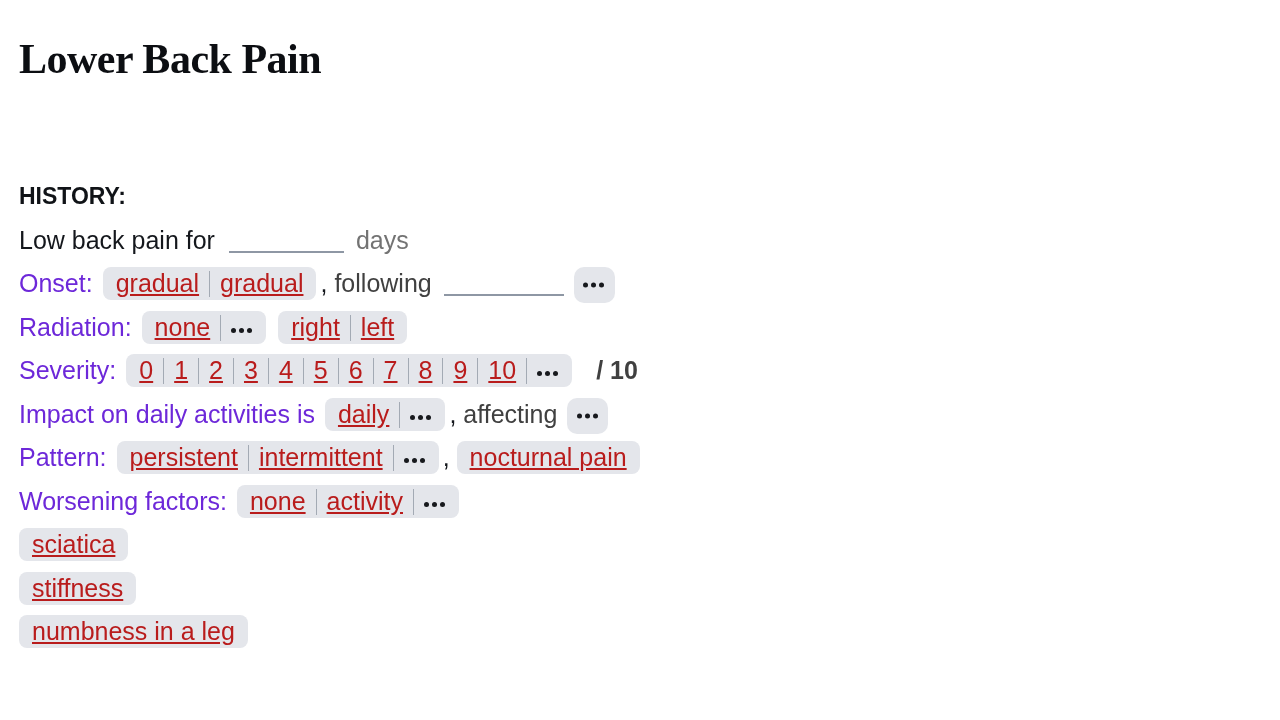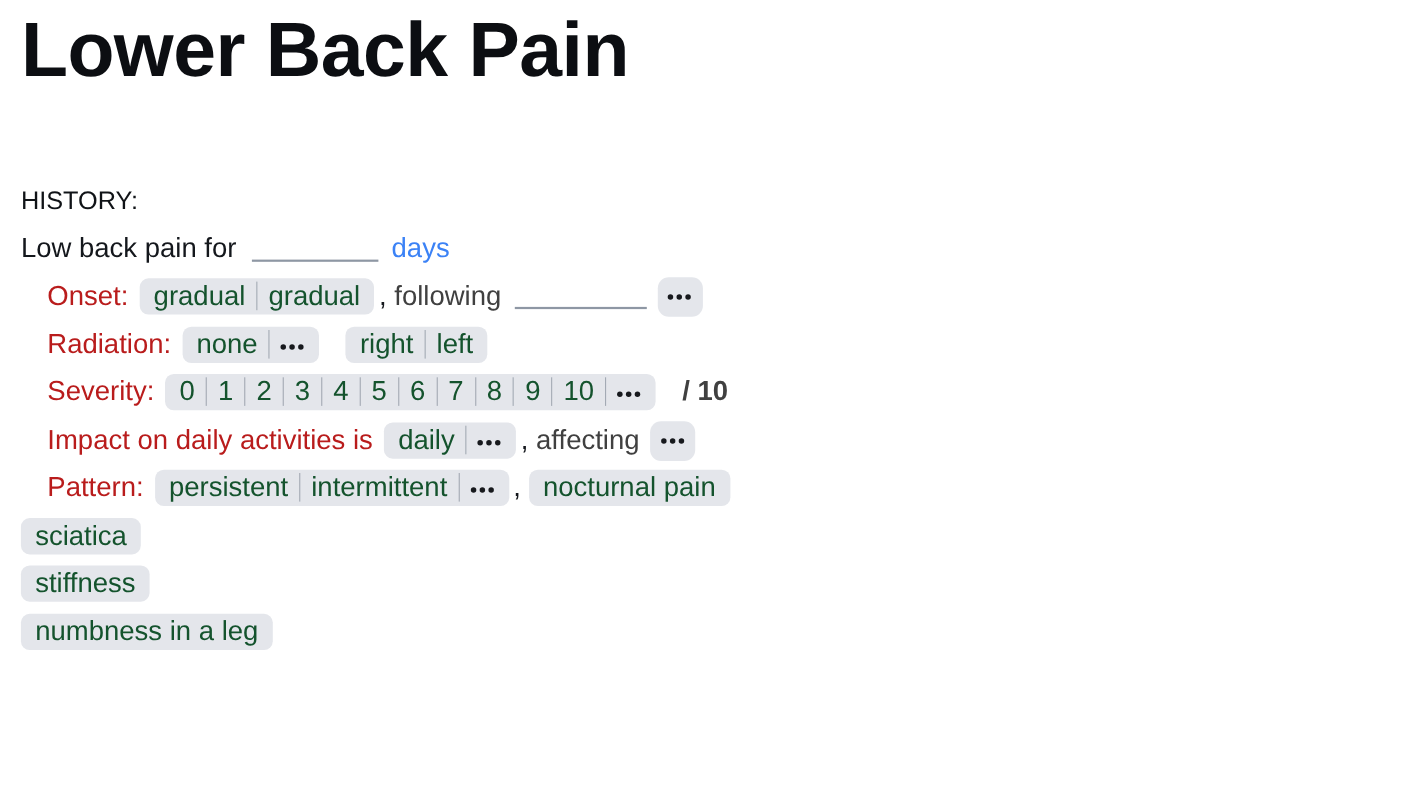--- a/index.html
+++ b/index.html
@@ -12,10 +12,11 @@
   }
   .page { padding-left: 19px; width: 1261px; }
   h1.title {
-    margin: 0; padding-top: 6px;
-    font-size: 70px; line-height: 78px;
+    margin: 0; padding-top: 20px;
+    font-size: 42px; line-height: 78px;
     font-weight: 700; letter-spacing: -0.5px;
     color: #0c0e12;
+    font-family: Liberation Serif, serif;
   }
   .history { margin-top: 77px; font-size: 25px; }
   .row { height: 43.5px; line-height: 43.5px; white-space: nowrap; }

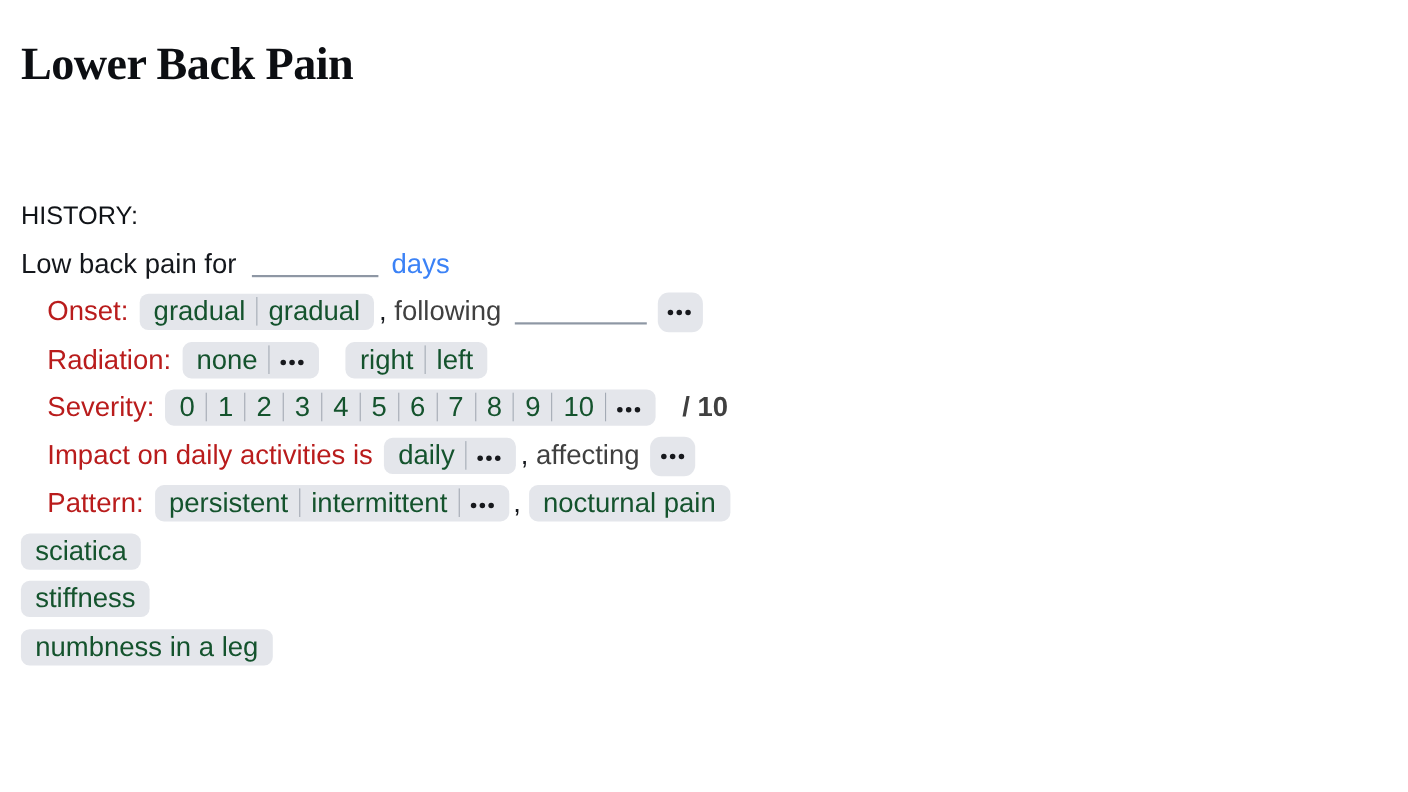--- a/index.html
+++ b/index.html
@@ -20,7 +20,7 @@
   }
   .history { margin-top: 77px; font-size: 25px; }
   .row { height: 43.5px; line-height: 43.5px; white-space: nowrap; }
-  .heading { font-size: 23px; font-weight: 400; color: #101317; }
+  .heading { font-size: 23px; font-weight: 700; color: #101317; }
   .lbl { color: #b91c1c; margin-right: 10px; margin-left: 24px; }
   .muted { color: #404040; }
   .comma { color: #14171c; margin-right: 7px; }

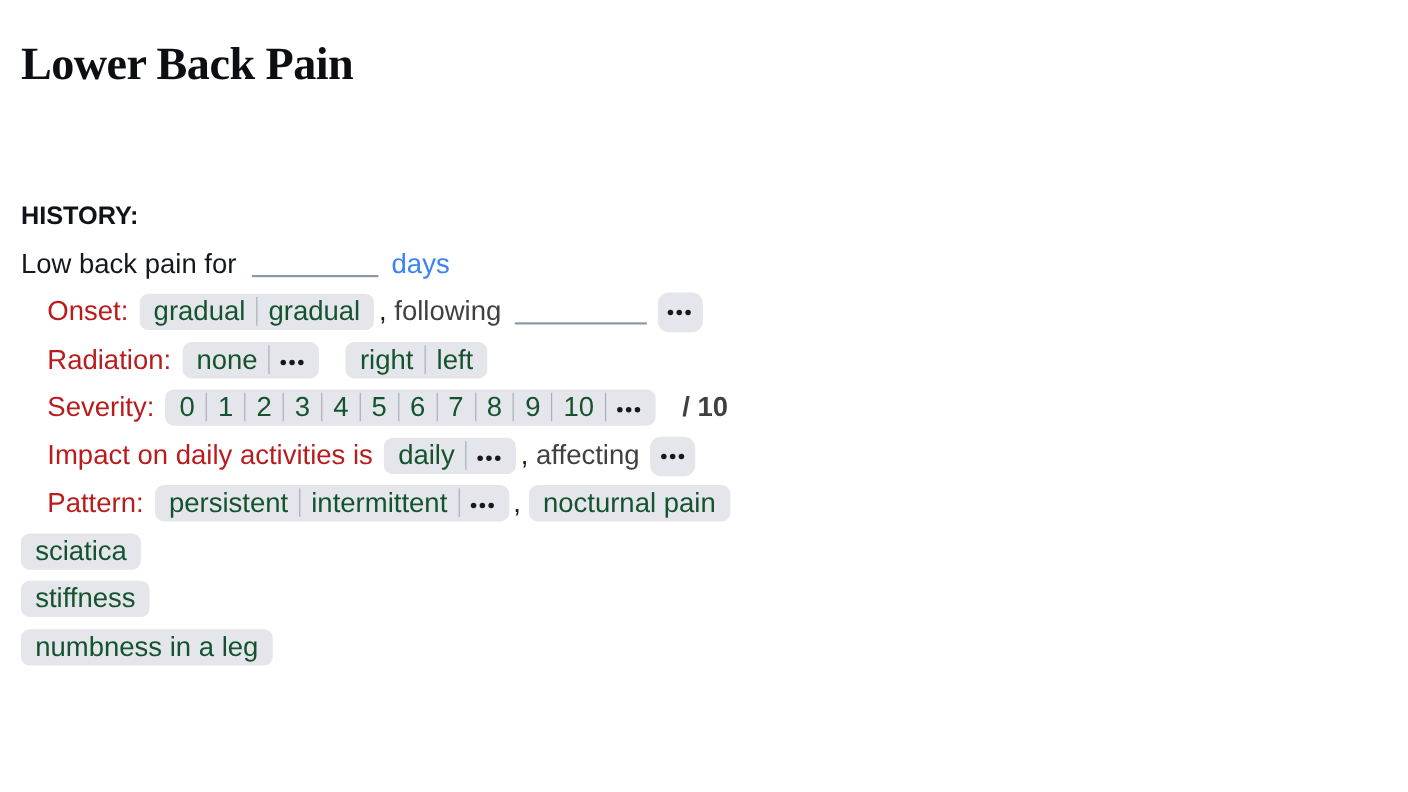--- a/index.html
+++ b/index.html
@@ -24,7 +24,7 @@
   .lbl { color: #b91c1c; margin-right: 10px; margin-left: 24px; }
   .muted { color: #404040; }
   .comma { color: #14171c; margin-right: 7px; }
-  .link { color: #3b82f6; cursor: pointer; }
+  .link { color: #737373; cursor: pointer; }
   .chip {
     display: inline-block;
     background: #e4e6eb;

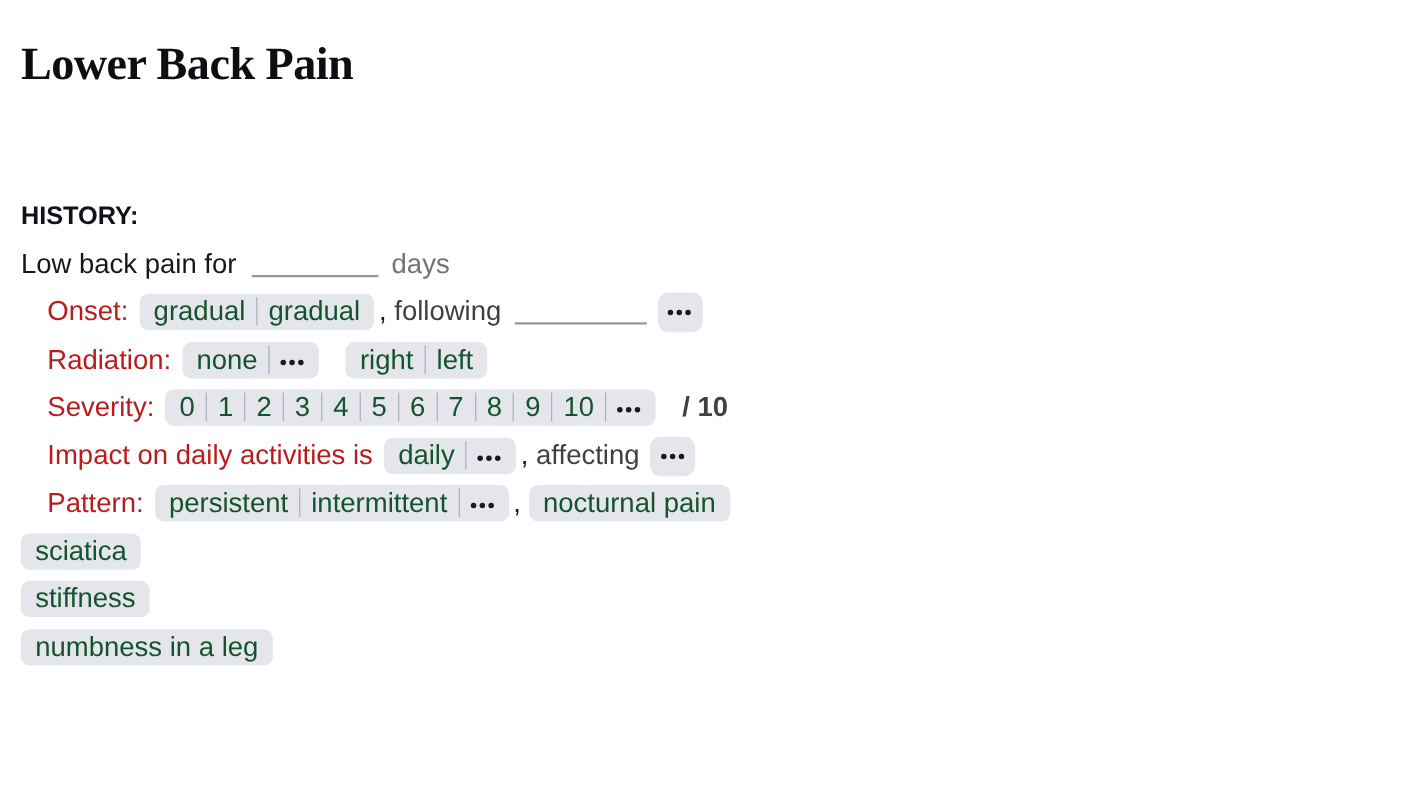--- a/index.html
+++ b/index.html
@@ -21,7 +21,7 @@
   .history { margin-top: 77px; font-size: 25px; }
   .row { height: 43.5px; line-height: 43.5px; white-space: nowrap; }
   .heading { font-size: 23px; font-weight: 700; color: #101317; }
-  .lbl { color: #b91c1c; margin-right: 10px; margin-left: 24px; }
+  .lbl { color: #6d28d9; margin-right: 10px; }
   .muted { color: #404040; }
   .comma { color: #14171c; margin-right: 7px; }
   .link { color: #737373; cursor: pointer; }

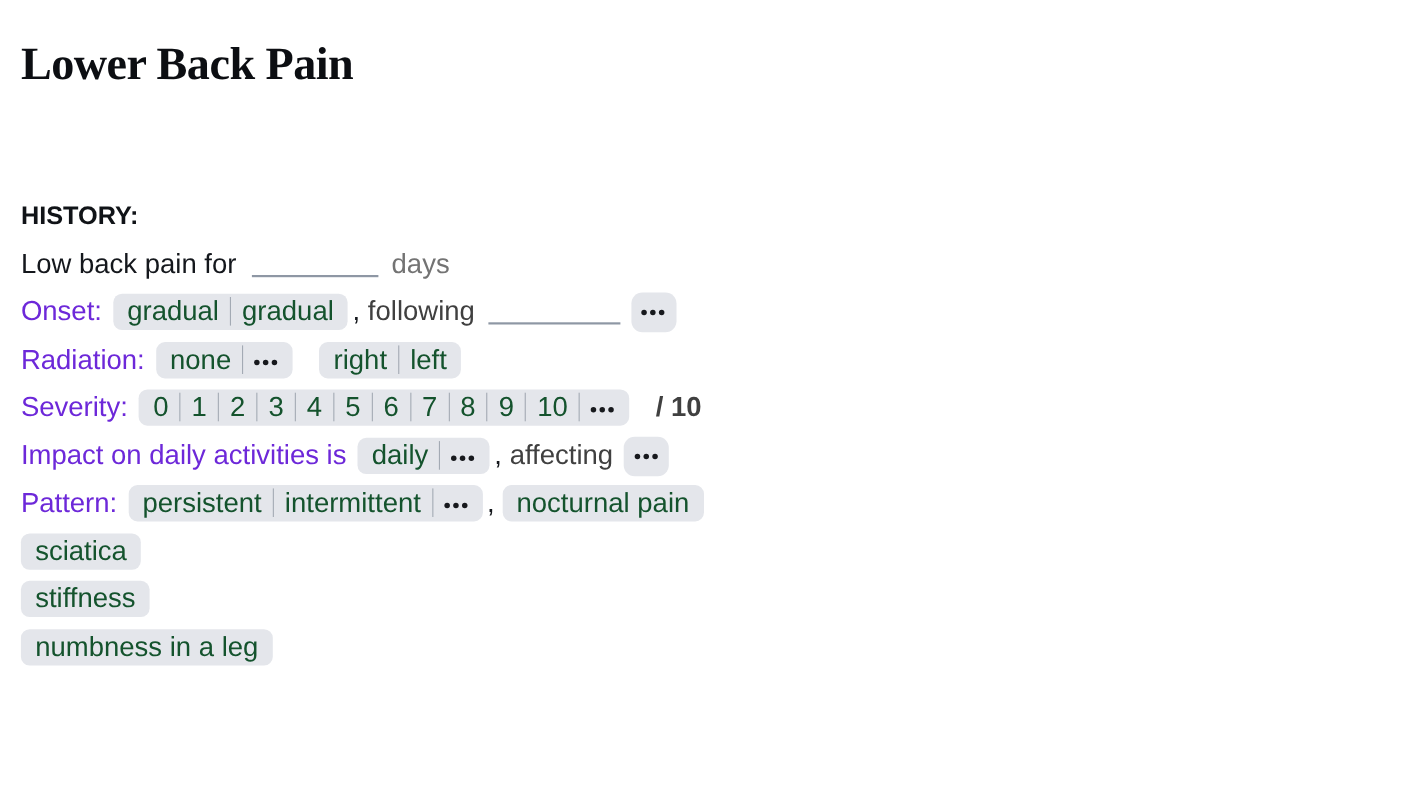--- a/index.html
+++ b/index.html
@@ -35,7 +35,7 @@
     margin-right: 4px;
     cursor: pointer;
   }
-  .seg { color: #14532d; }
+  .seg { color: #b91c1c; text-decoration: underline; }
   .vdiv {
     display: inline-block;
     width: 1px; height: 26px;

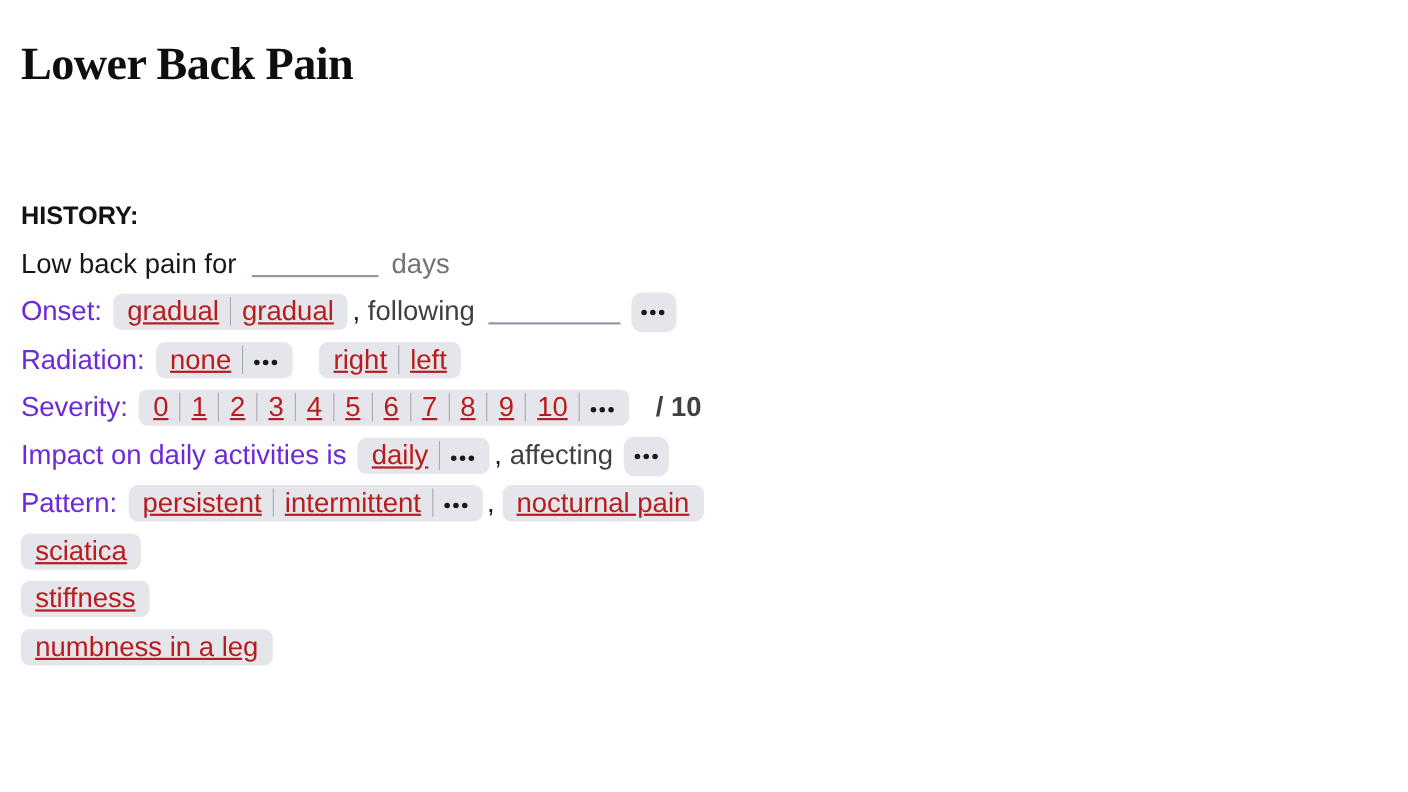--- a/index.html
+++ b/index.html
@@ -75,7 +75,7 @@
   }
   .w115 { width: 115px; margin: 0 12px 0 14px; }
   .w120 { width: 120px; margin: 0 0 0 12px; }
-  .gap-l { margin-left: 20px; }
+  .gap-l { margin-left: 8px; }
   .suffix { margin-left: 20px; font-weight: bold; }
 </style>
 </head>

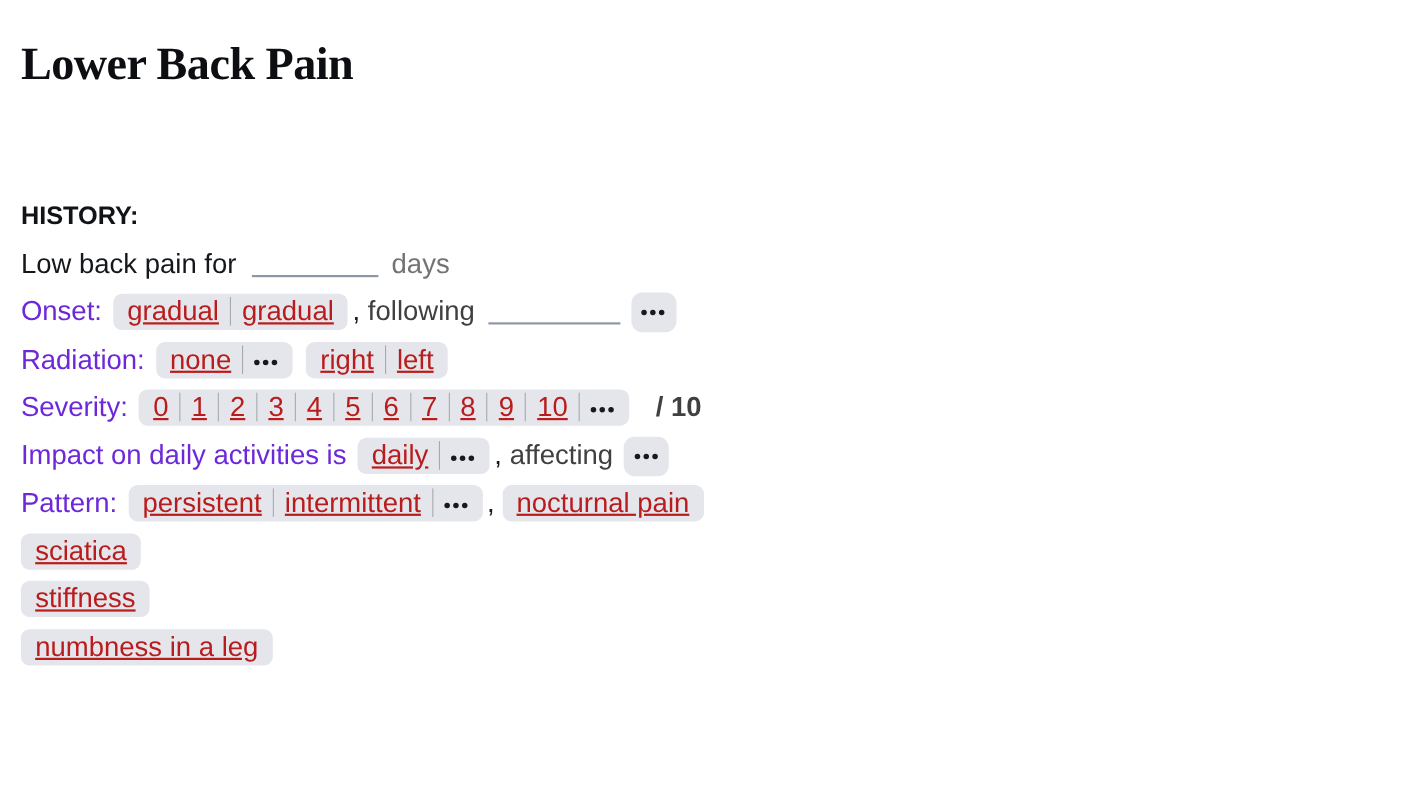--- a/index.html
+++ b/index.html
@@ -115,6 +115,9 @@
       <span class="lbl">Pattern:</span><span class="chip"><span class="seg">persistent</span><span class="vdiv"></span><span class="seg">intermittent</span><span class="vdiv"></span><span class="dots"></span></span><span class="comma">,</span><span class="chip"><span class="seg">nocturnal pain</span></span>
     </div>
 
+    <div class="row">
+      <span class="lbl">Worsening factors:</span><span class="chip"><span class="seg">none</span><span class="vdiv"></span><span class="seg">activity</span><span class="vdiv"></span><span class="dots"></span></span>
+    </div>
 
     <div class="row">
       <span class="chip"><span class="seg">sciatica</span></span>

